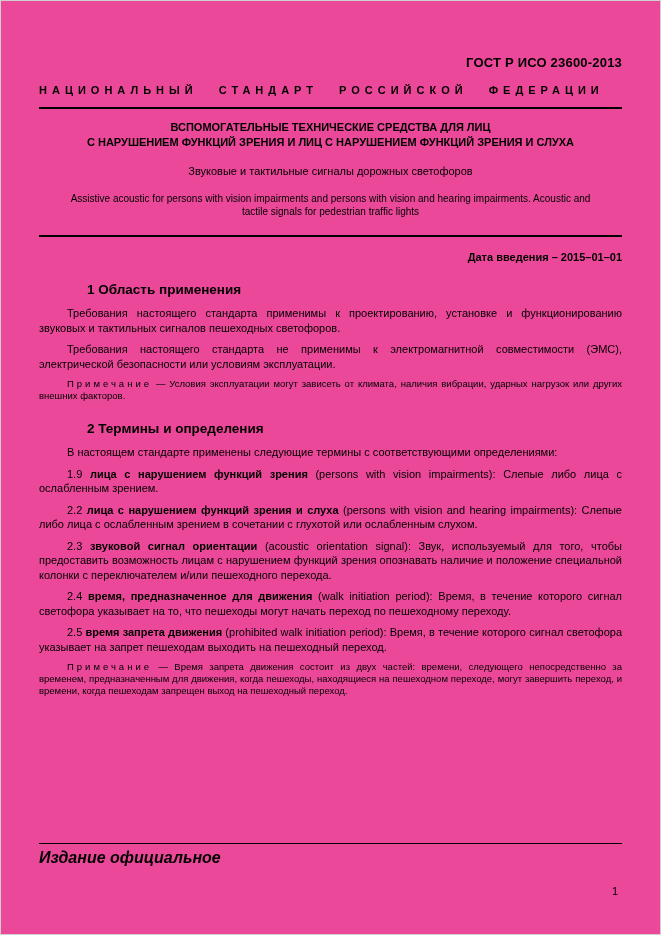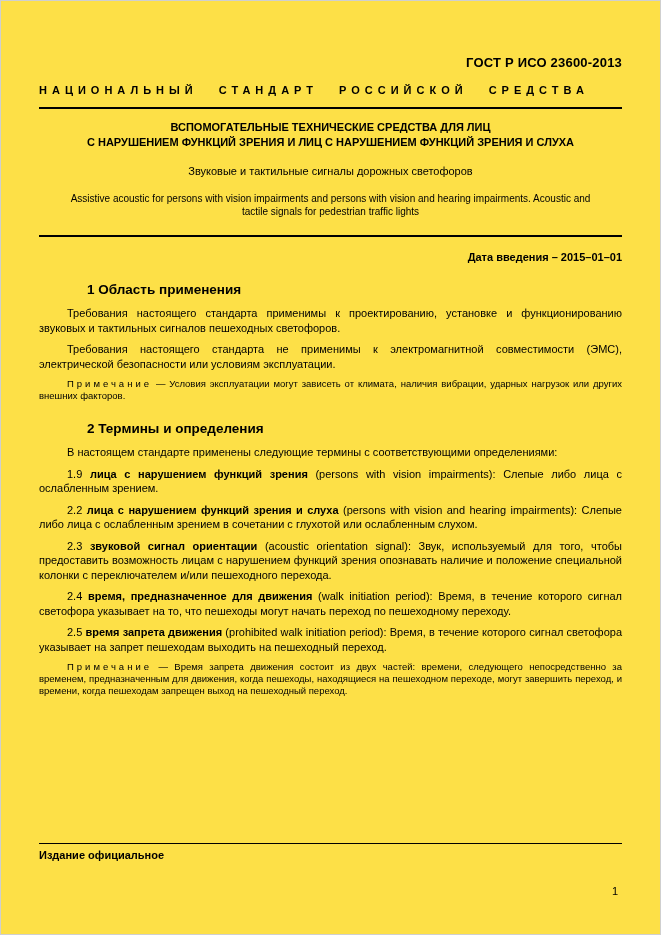--- a/index.html
+++ b/index.html
@@ -13,7 +13,7 @@
     position: relative;
     width: 661px;
     height: 935px;
-    background: #fde047;
+    background: #ec4899;
     border: 1px solid #cfcfcf;
     overflow: hidden;
   }

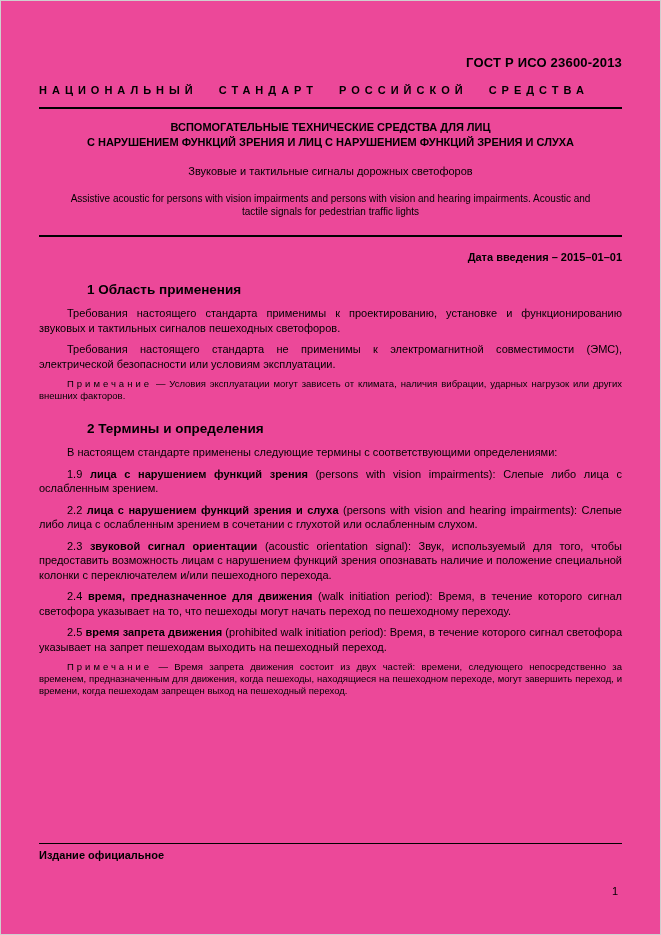--- a/index.html
+++ b/index.html
@@ -99,7 +99,7 @@
   <div class="content">
 
     <div class="doc-number">ГОСТ Р ИСО 23600-2013</div>
-    <div class="standard-type">НАЦИОНАЛЬНЫЙ СТАНДАРТ РОССИЙСКОЙ СРЕДСТВА</div>
+    <div class="standard-type">НАЦИОНАЛЬНЫЙ СТАНДАРТ РОССИЙСКОЙ ФЕДЕРАЦИИ</div>
     <div class="rule rule-top"></div>
 
     <div class="title-block">

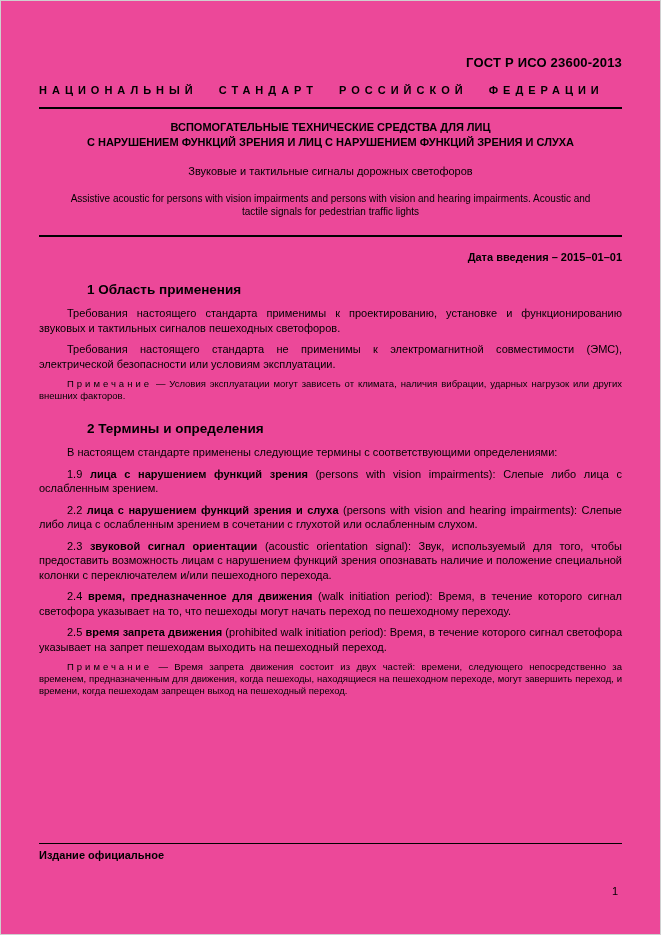--- a/index.html
+++ b/index.html
@@ -83,7 +83,8 @@
     left: 38px;
     top: 848px;
     font-weight: bold;
-    font-size: 11px;
+    font-size: 16px;
+    font-style: italic;
   }
   .page-number {
     position: absolute;

